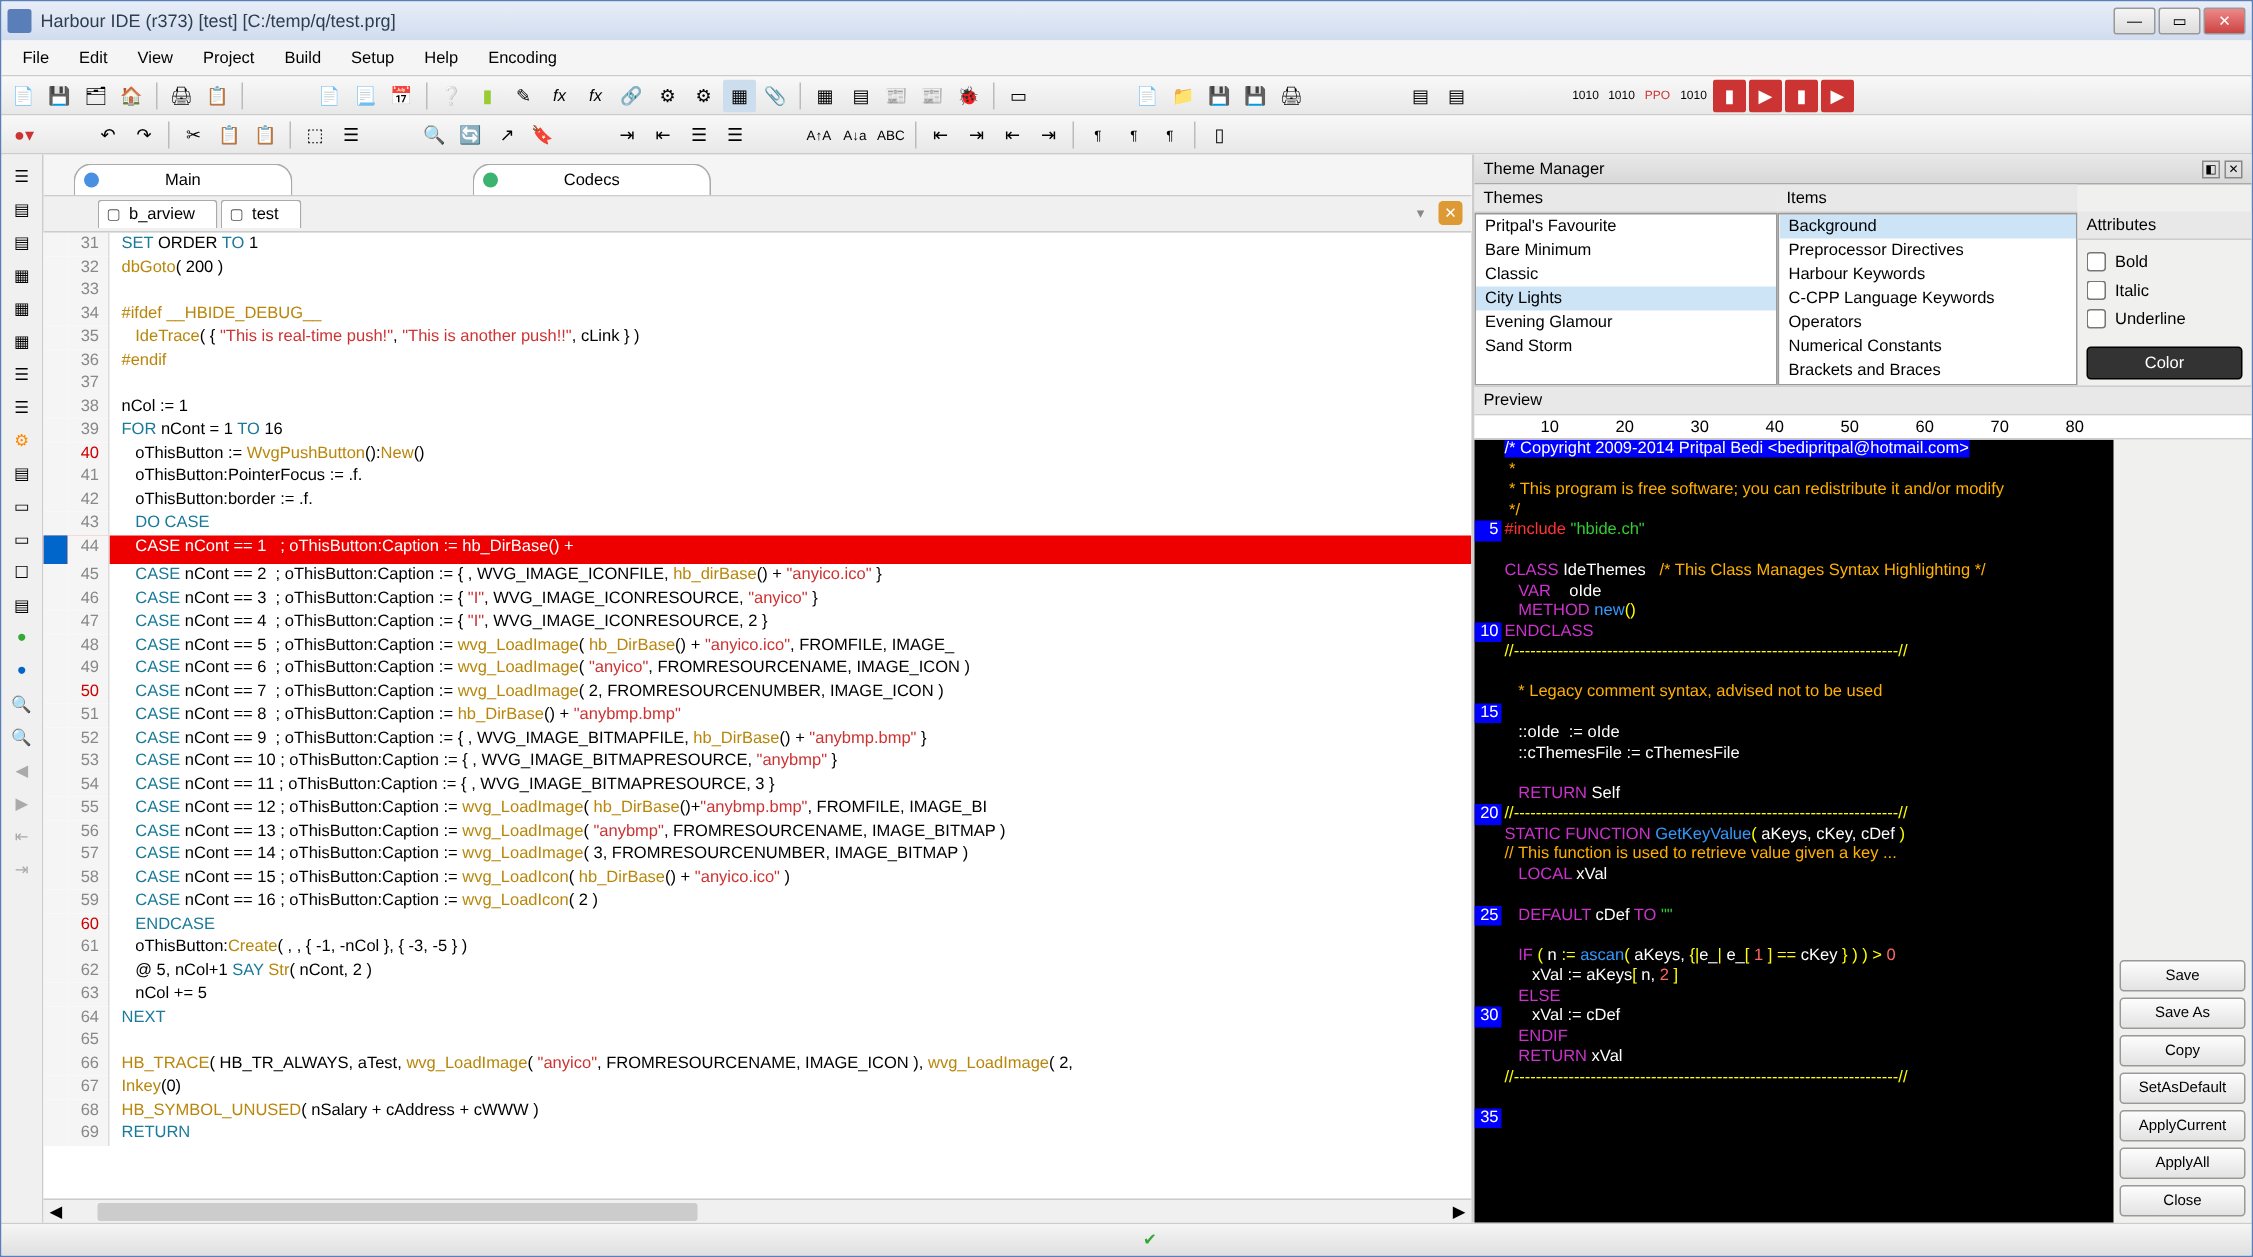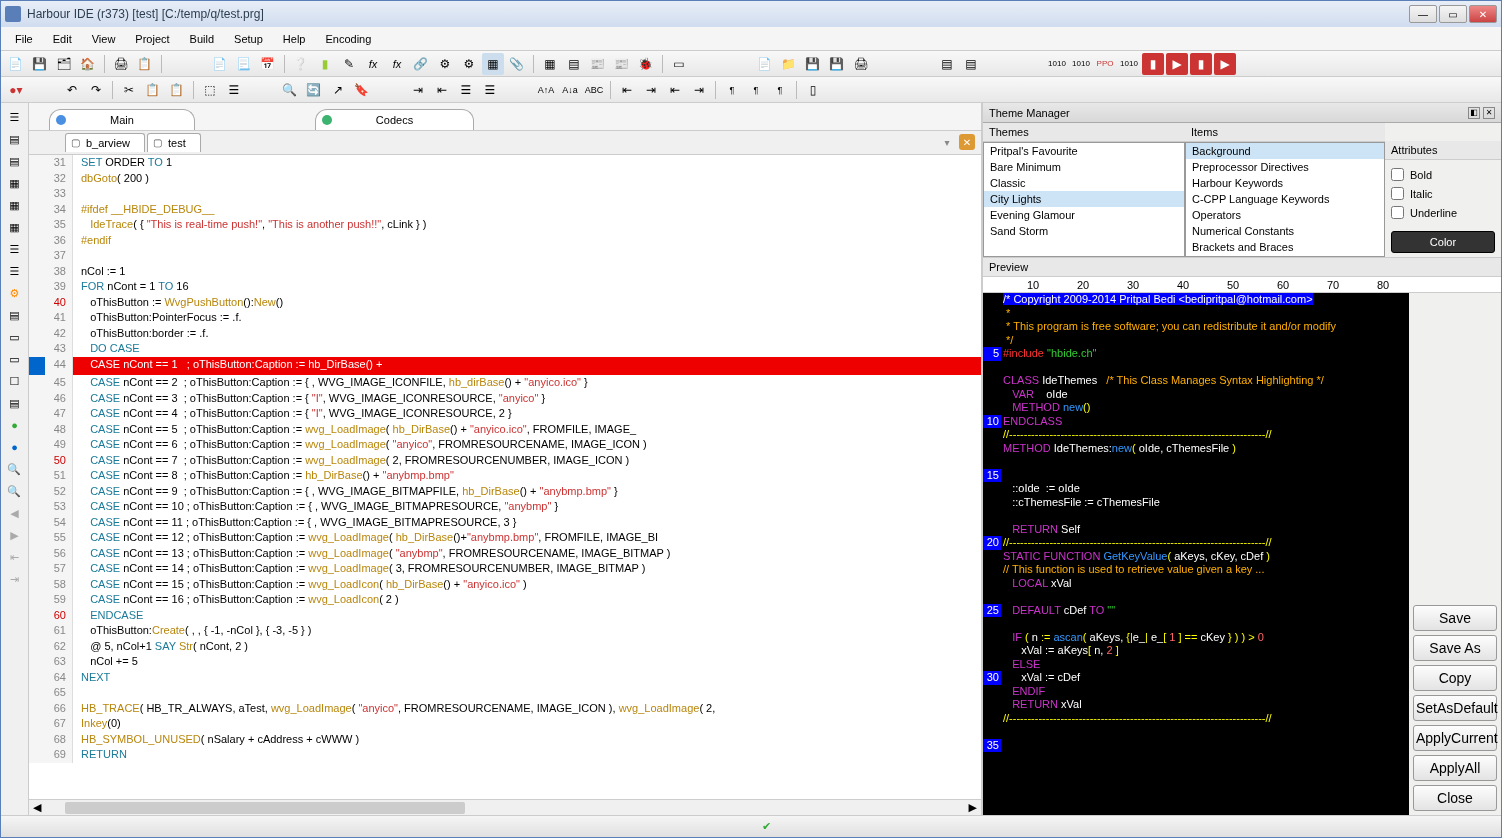--- a/index.html
+++ b/index.html
@@ -375,7 +375,6 @@
             <div class="preview-line"><span class="preview-gutter"></span>   <span class="pv-kw">METHOD</span><span class="pv-fn"> new</span><span class="pv-op">()</span></div>
             <div class="preview-line"><span class="preview-gutter">10</span><span class="pv-kw">ENDCLASS</span></div>
             <div class="preview-line"><span class="preview-gutter"></span><span class="pv-div">//----------------------------------------------------------------------//</span></div>
-            <div class="preview-line"><span class="preview-gutter"></span><span class="pv-kw">METHOD</span><span class="pv-txt"> IdeThemes:</span><span class="pv-fn">new</span><span class="pv-op">(</span><span class="pv-txt"> oIde, cThemesFile </span><span class="pv-op">)</span></div>
             <div class="preview-line"><span class="preview-gutter"></span></div>
             <div class="preview-line"><span class="preview-gutter">15</span></div>
             <div class="preview-line"><span class="preview-gutter"></span>   <span class="pv-txt">::oIde  := oIde</span></div>

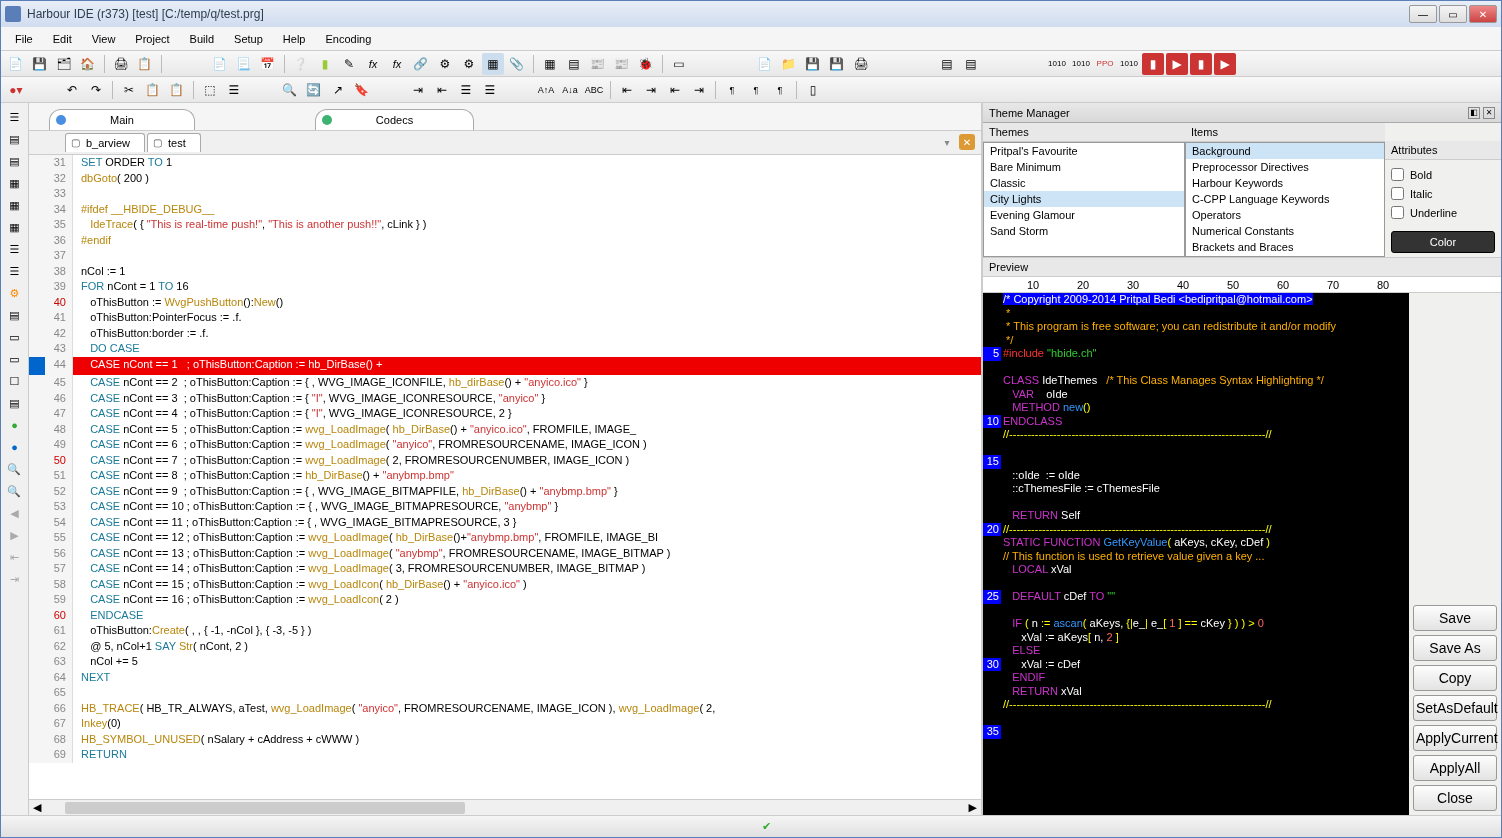--- a/index.html
+++ b/index.html
@@ -376,6 +376,7 @@
             <div class="preview-line"><span class="preview-gutter">10</span><span class="pv-kw">ENDCLASS</span></div>
             <div class="preview-line"><span class="preview-gutter"></span><span class="pv-div">//----------------------------------------------------------------------//</span></div>
             <div class="preview-line"><span class="preview-gutter"></span></div>
+            <div class="preview-line"><span class="preview-gutter"></span>   <span class="pv-cmt">* Legacy comment syntax, advised not to be used</span></div>
             <div class="preview-line"><span class="preview-gutter">15</span></div>
             <div class="preview-line"><span class="preview-gutter"></span>   <span class="pv-txt">::oIde  := oIde</span></div>
             <div class="preview-line"><span class="preview-gutter"></span>   <span class="pv-txt">::cThemesFile := cThemesFile</span></div>

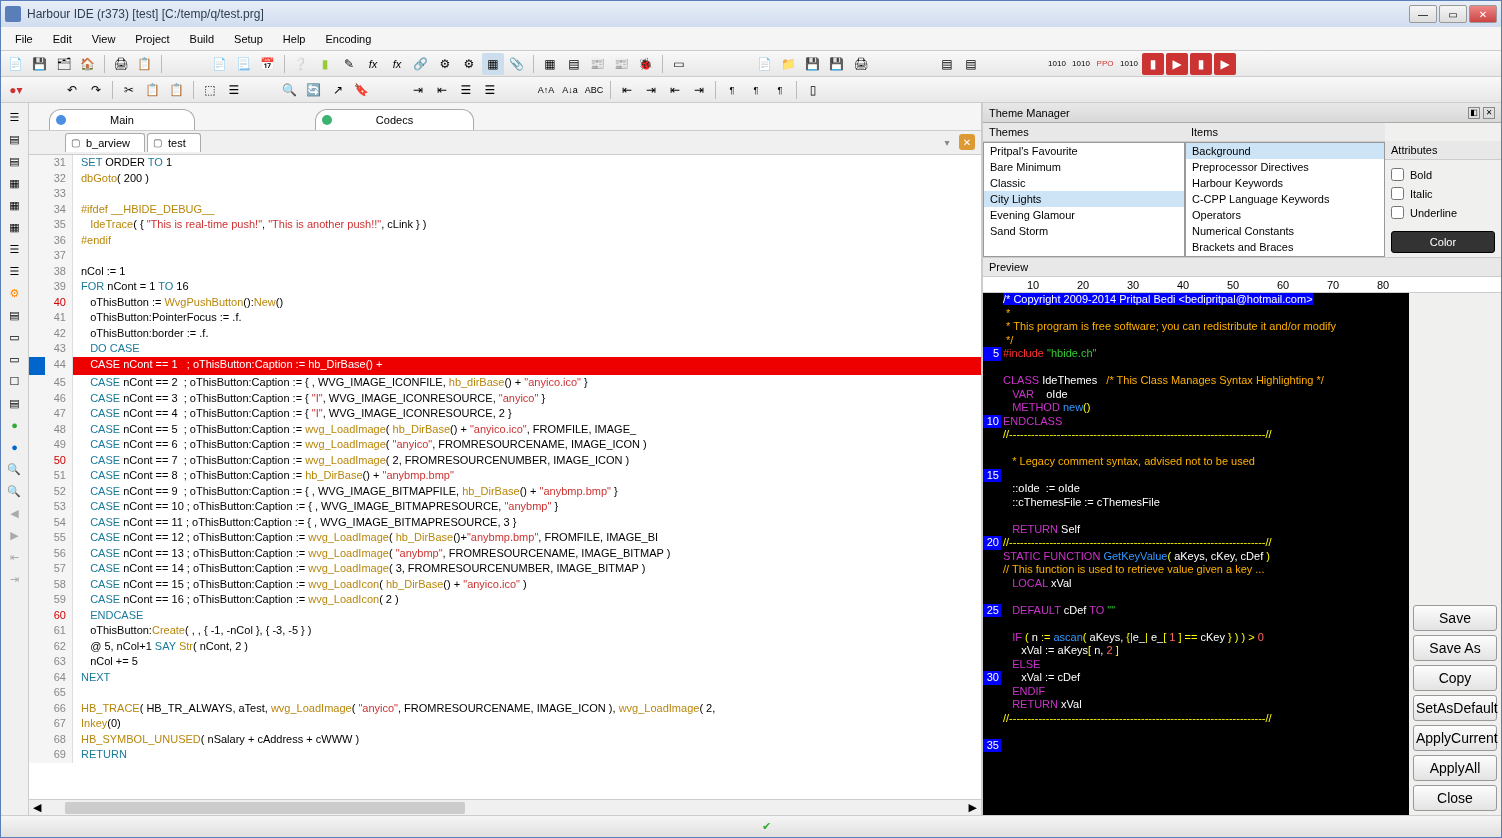--- a/index.html
+++ b/index.html
@@ -77,7 +77,7 @@
 .pv-txt { color: #fff; }
 .pv-div { color: #ff0; }
 .btn-col { width: 92px; display: flex; flex-direction: column; gap: 4px; padding: 4px; justify-content: flex-end; }
-.btn-col button { padding: 4px 2px; background: linear-gradient(#fdfdfd,#e3e3e3); border: 1px solid #999; border-radius: 3px; font-size: 14px; }
+.btn-col button { padding: 4px 2px; background: linear-gradient(#fdfdfd,#e3e3e3); border: 1px solid #999; border-radius: 3px; font-size: 10px; }
 .statusbar { height: 22px; background: linear-gradient(#f5f5f5,#e0e0e0); border-top: 1px solid #ccc; display: flex; align-items: center; padding: 0 8px; gap: 14px; font-size: 11px; }
 .statusbar .sb-item { color: #333; margin-top: 38px; }
 .statusbar .enc { color: #c33; }

